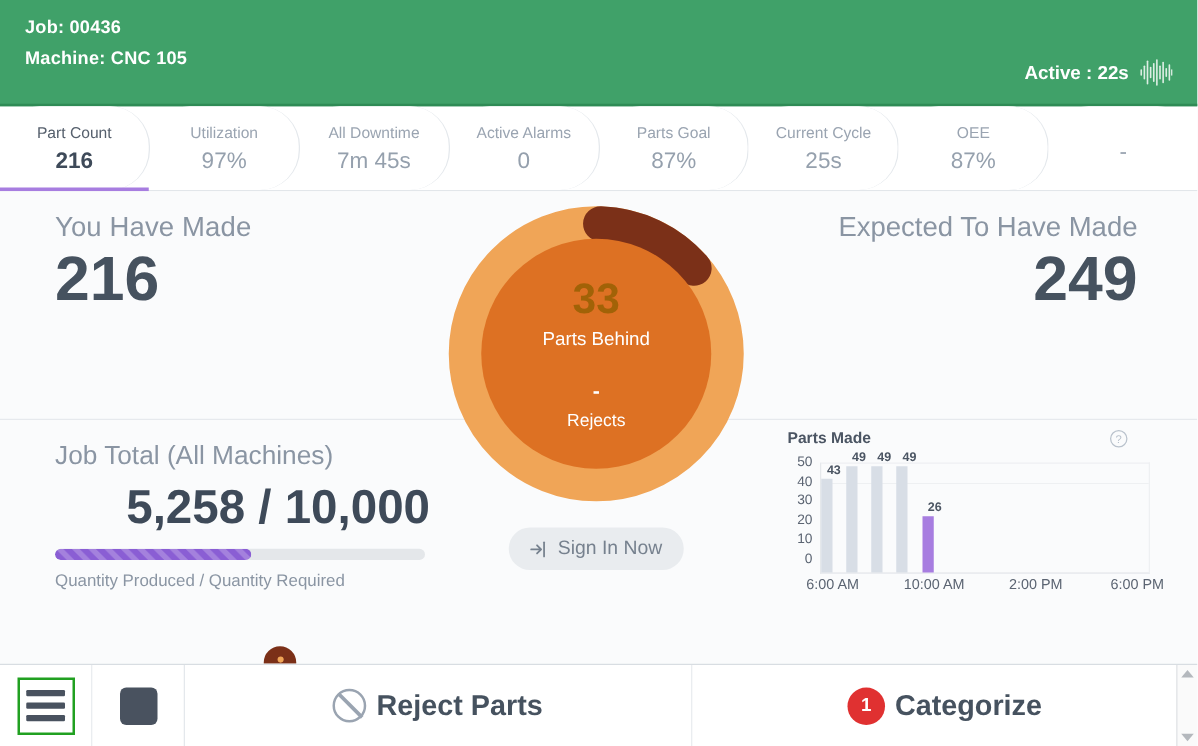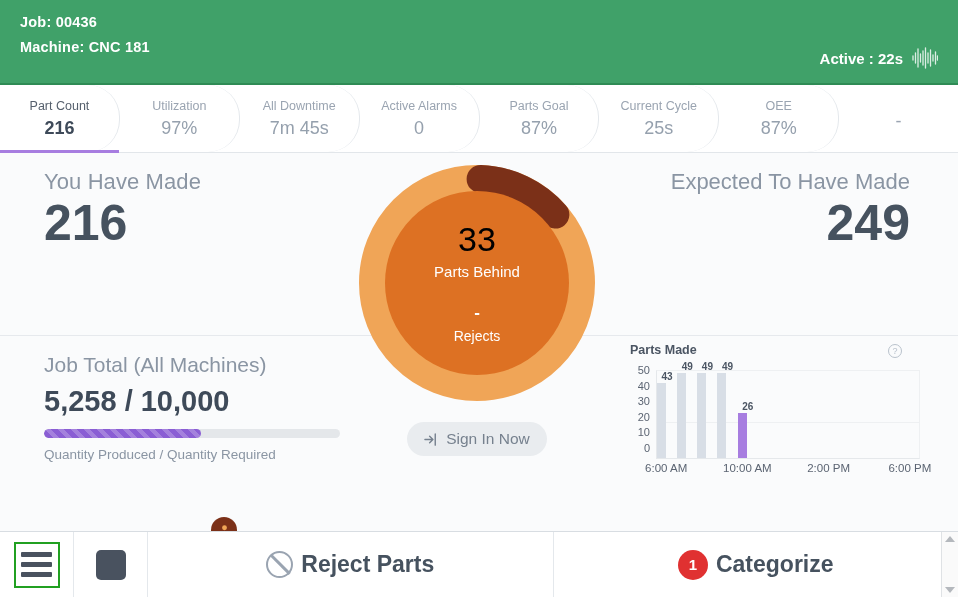--- a/index.html
+++ b/index.html
@@ -260,7 +260,7 @@
   <div class="header">
     <div class="header-left">
       <div class="line">Job: 00436</div>
-      <div class="line">Machine: CNC 181</div>
+      <div class="line">Machine: CNC 105</div>
     </div>
     <div class="header-right">
       <div class="active-text">Active : 22s</div>

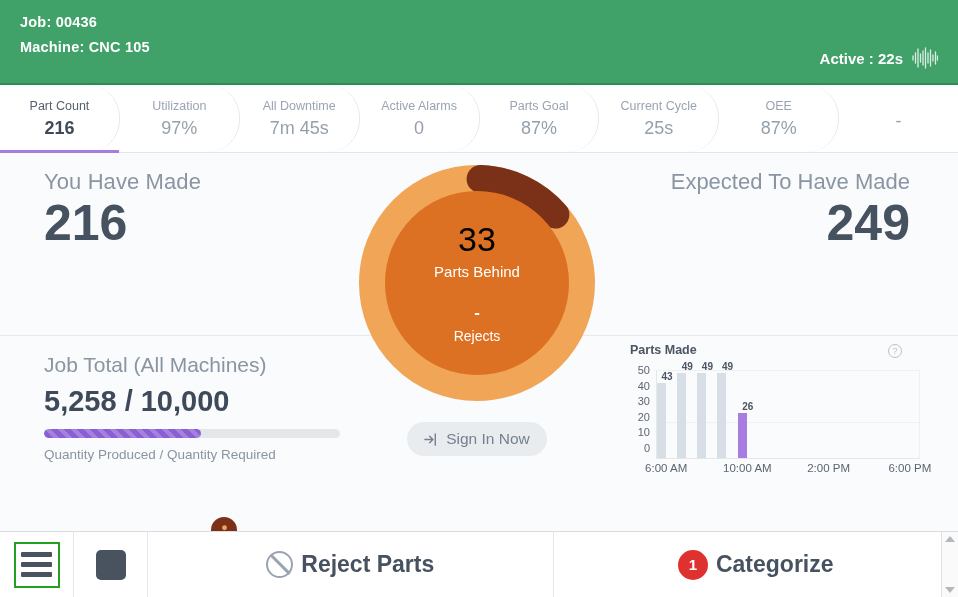--- a/index.html
+++ b/index.html
@@ -115,7 +115,7 @@
     display: flex; flex-direction: column; align-items: center; justify-content: center;
     pointer-events: none;
   }
-  .donut-center .big { font-size: 34px; color: #000000; font-weight: normal; line-height: 1; }
+  .donut-center .big { font-size: 34px; color: #a16207; font-weight: bold; line-height: 1; }
   .donut-center .cap { font-size: 15px; color: #fff; margin-top: 7px; }
   .donut-center .big2 { font-size: 17px; color: #fff; font-weight: bold; margin-top: 24px; line-height:1; }
   .donut-center .cap2 { font-size: 14px; color: #fff; margin-top: 7px; }

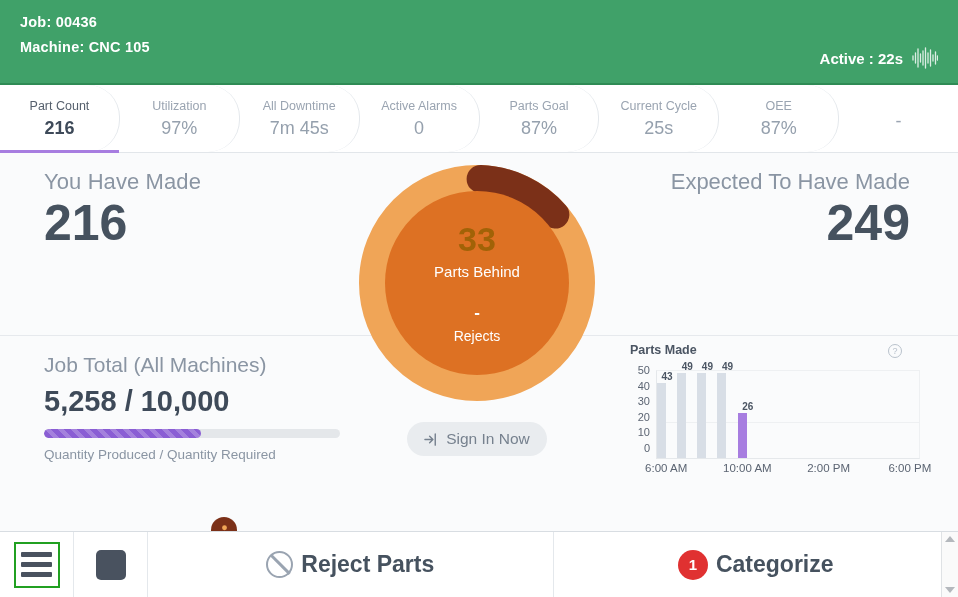--- a/index.html
+++ b/index.html
@@ -139,7 +139,7 @@
   
   .jobtotal { position: absolute; left: 44px; top: 200px; width: 300px; }
   .jobtotal .j-label { font-size: 21px; color: #8a95a3; }
-  .jobtotal .j-value { font-size: 29px; color: #3e4a59; font-weight: bold; margin-top: 8px; }
+  .jobtotal .j-value { font-size: 38px; color: #3e4a59; font-weight: bold; margin-top: 8px; text-align: right; }
   .progress {
     margin-top: 11px; height: 9px; border-radius: 5px;
     background: #e4e7ea; overflow: hidden; width: 296px;

